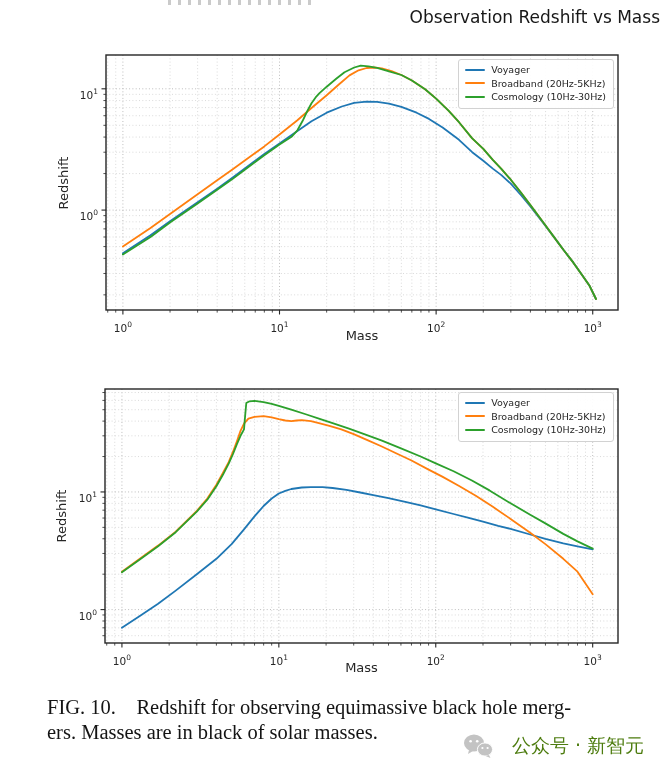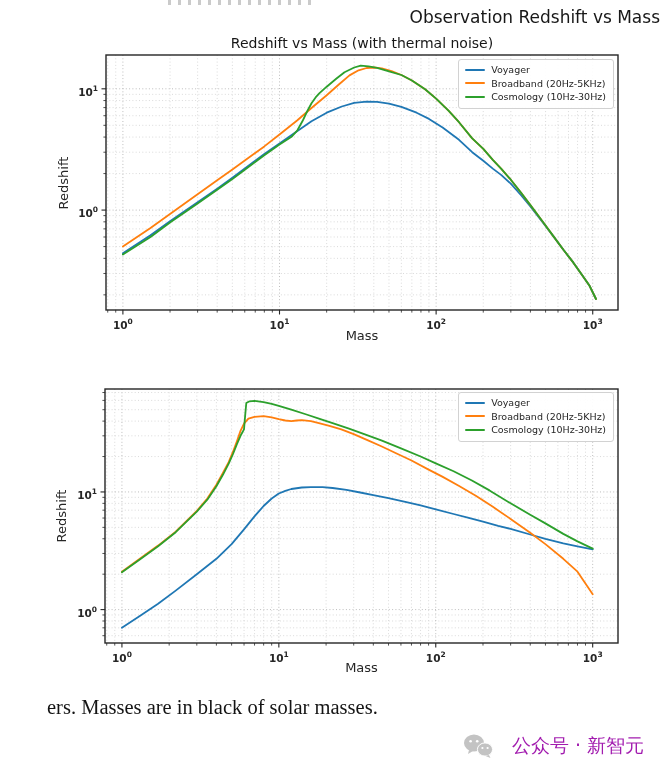--- a/index.html
+++ b/index.html
@@ -242,7 +242,6 @@
       <rect x="105" y="389" width="513" height="254" fill="none" stroke="#262626" stroke-width="1.4"></rect>
     </svg>
   <div id="overlays">
-      <div class="chart-title" style="left: 106px; width: 512px; top: 35px;">Redshift vs Mass (with thermal noise)</div>
       <div class="axis-label" style="left: 106px; width: 512px; top: 328px;">Mass</div>
       <div class="axis-label ylabel" style="left: -34px; top: 172.5px; width: 200px; height: 20px;">Redshift</div>
       <div class="ticklabel" style="left: 104.899px; width: 36px; text-align: center; top: 315px;">10<sup>0</sup></div>

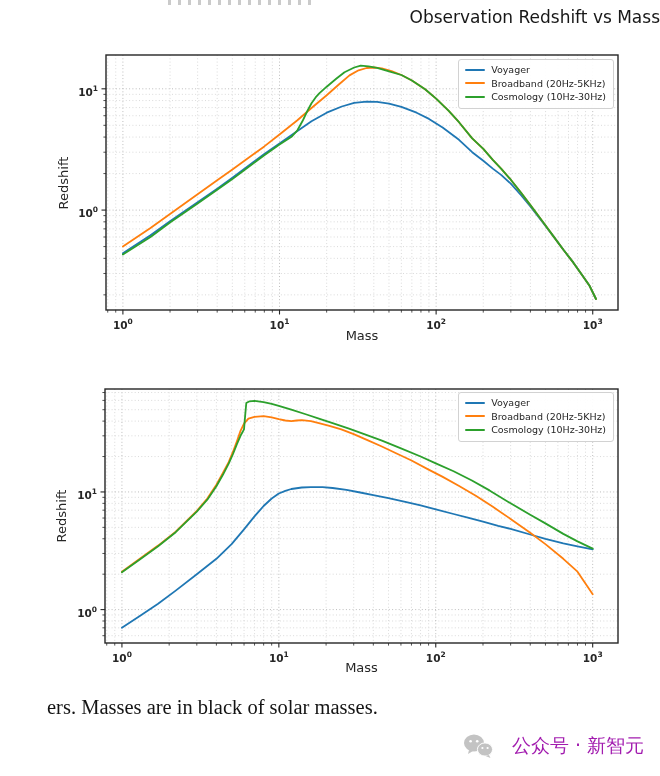--- a/index.html
+++ b/index.html
@@ -12,7 +12,7 @@
   .chart-title{position:absolute;text-align:center;font-size:14px;color:#171717;white-space:nowrap;}
   .axis-label{position:absolute;font-size:13px;color:#262626;text-align:center;}
   .ylabel{transform:rotate(-90deg);transform-origin:center;}
-  .ticklabel{position:absolute;font-size:10.5px;color:#262626;line-height:13px;font-weight:bold;}
+  .ticklabel{position:absolute;font-size:10.5px;color:#262626;line-height:19px;}
   .ticklabel sup{font-size:7.5px;}
   .legend{position:absolute;display:flex;flex-direction:column;gap:2px;
           padding:4px 7px 5px 6px;border:1px solid #d2d2d2;border-radius:3px;

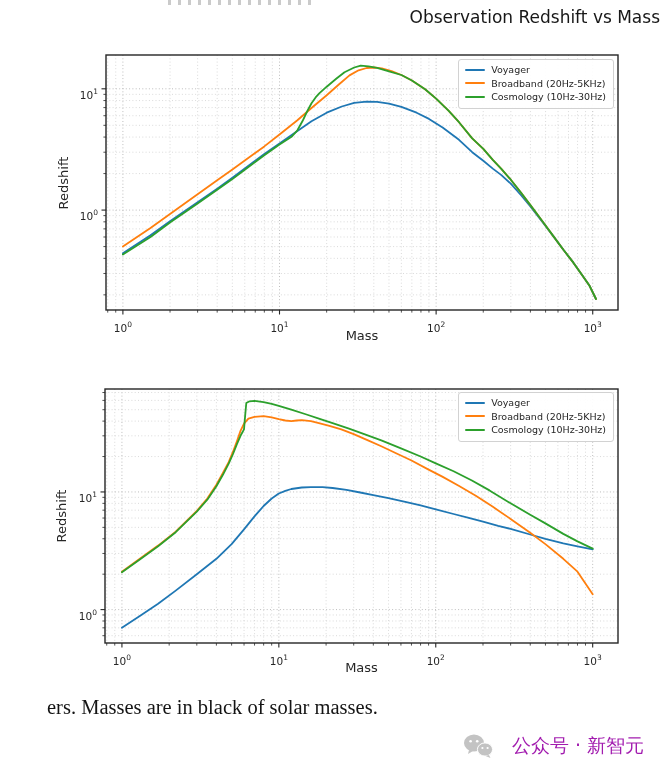--- a/index.html
+++ b/index.html
@@ -289,6 +289,7 @@
     </div>
 
   <div class="caption">
+    <div>FIG. 10.    Redshift for observing equimassive black hole merg-</div>
     <div>ers. Masses are in black of solar masses.</div>
   </div>
 

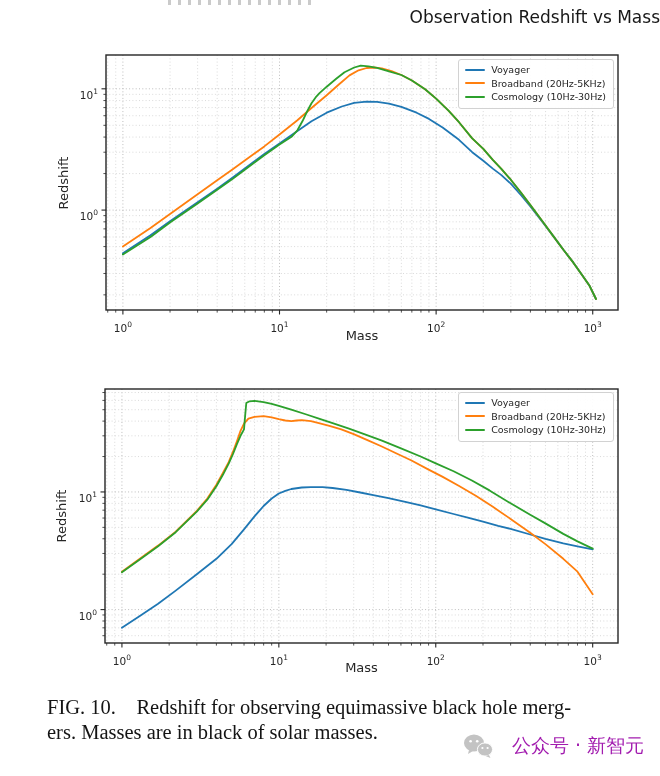--- a/index.html
+++ b/index.html
@@ -24,7 +24,7 @@
            font-family:"Liberation Serif","DejaVu Serif",serif;font-size:20.5px;line-height:25px;}
   .caption div{white-space:pre;}
   .watermark{position:absolute;right:16px;top:733px;display:flex;align-items:flex-start;gap:19px;
-             color:#a21caf;font-size:19px;}
+             color:#4d7c0f;font-size:19px;}
   svg#charts-svg{position:absolute;left:0;top:0;}
   #overlays{position:absolute;left:0;top:0;width:660px;height:776px;pointer-events:none;}
 </style>

